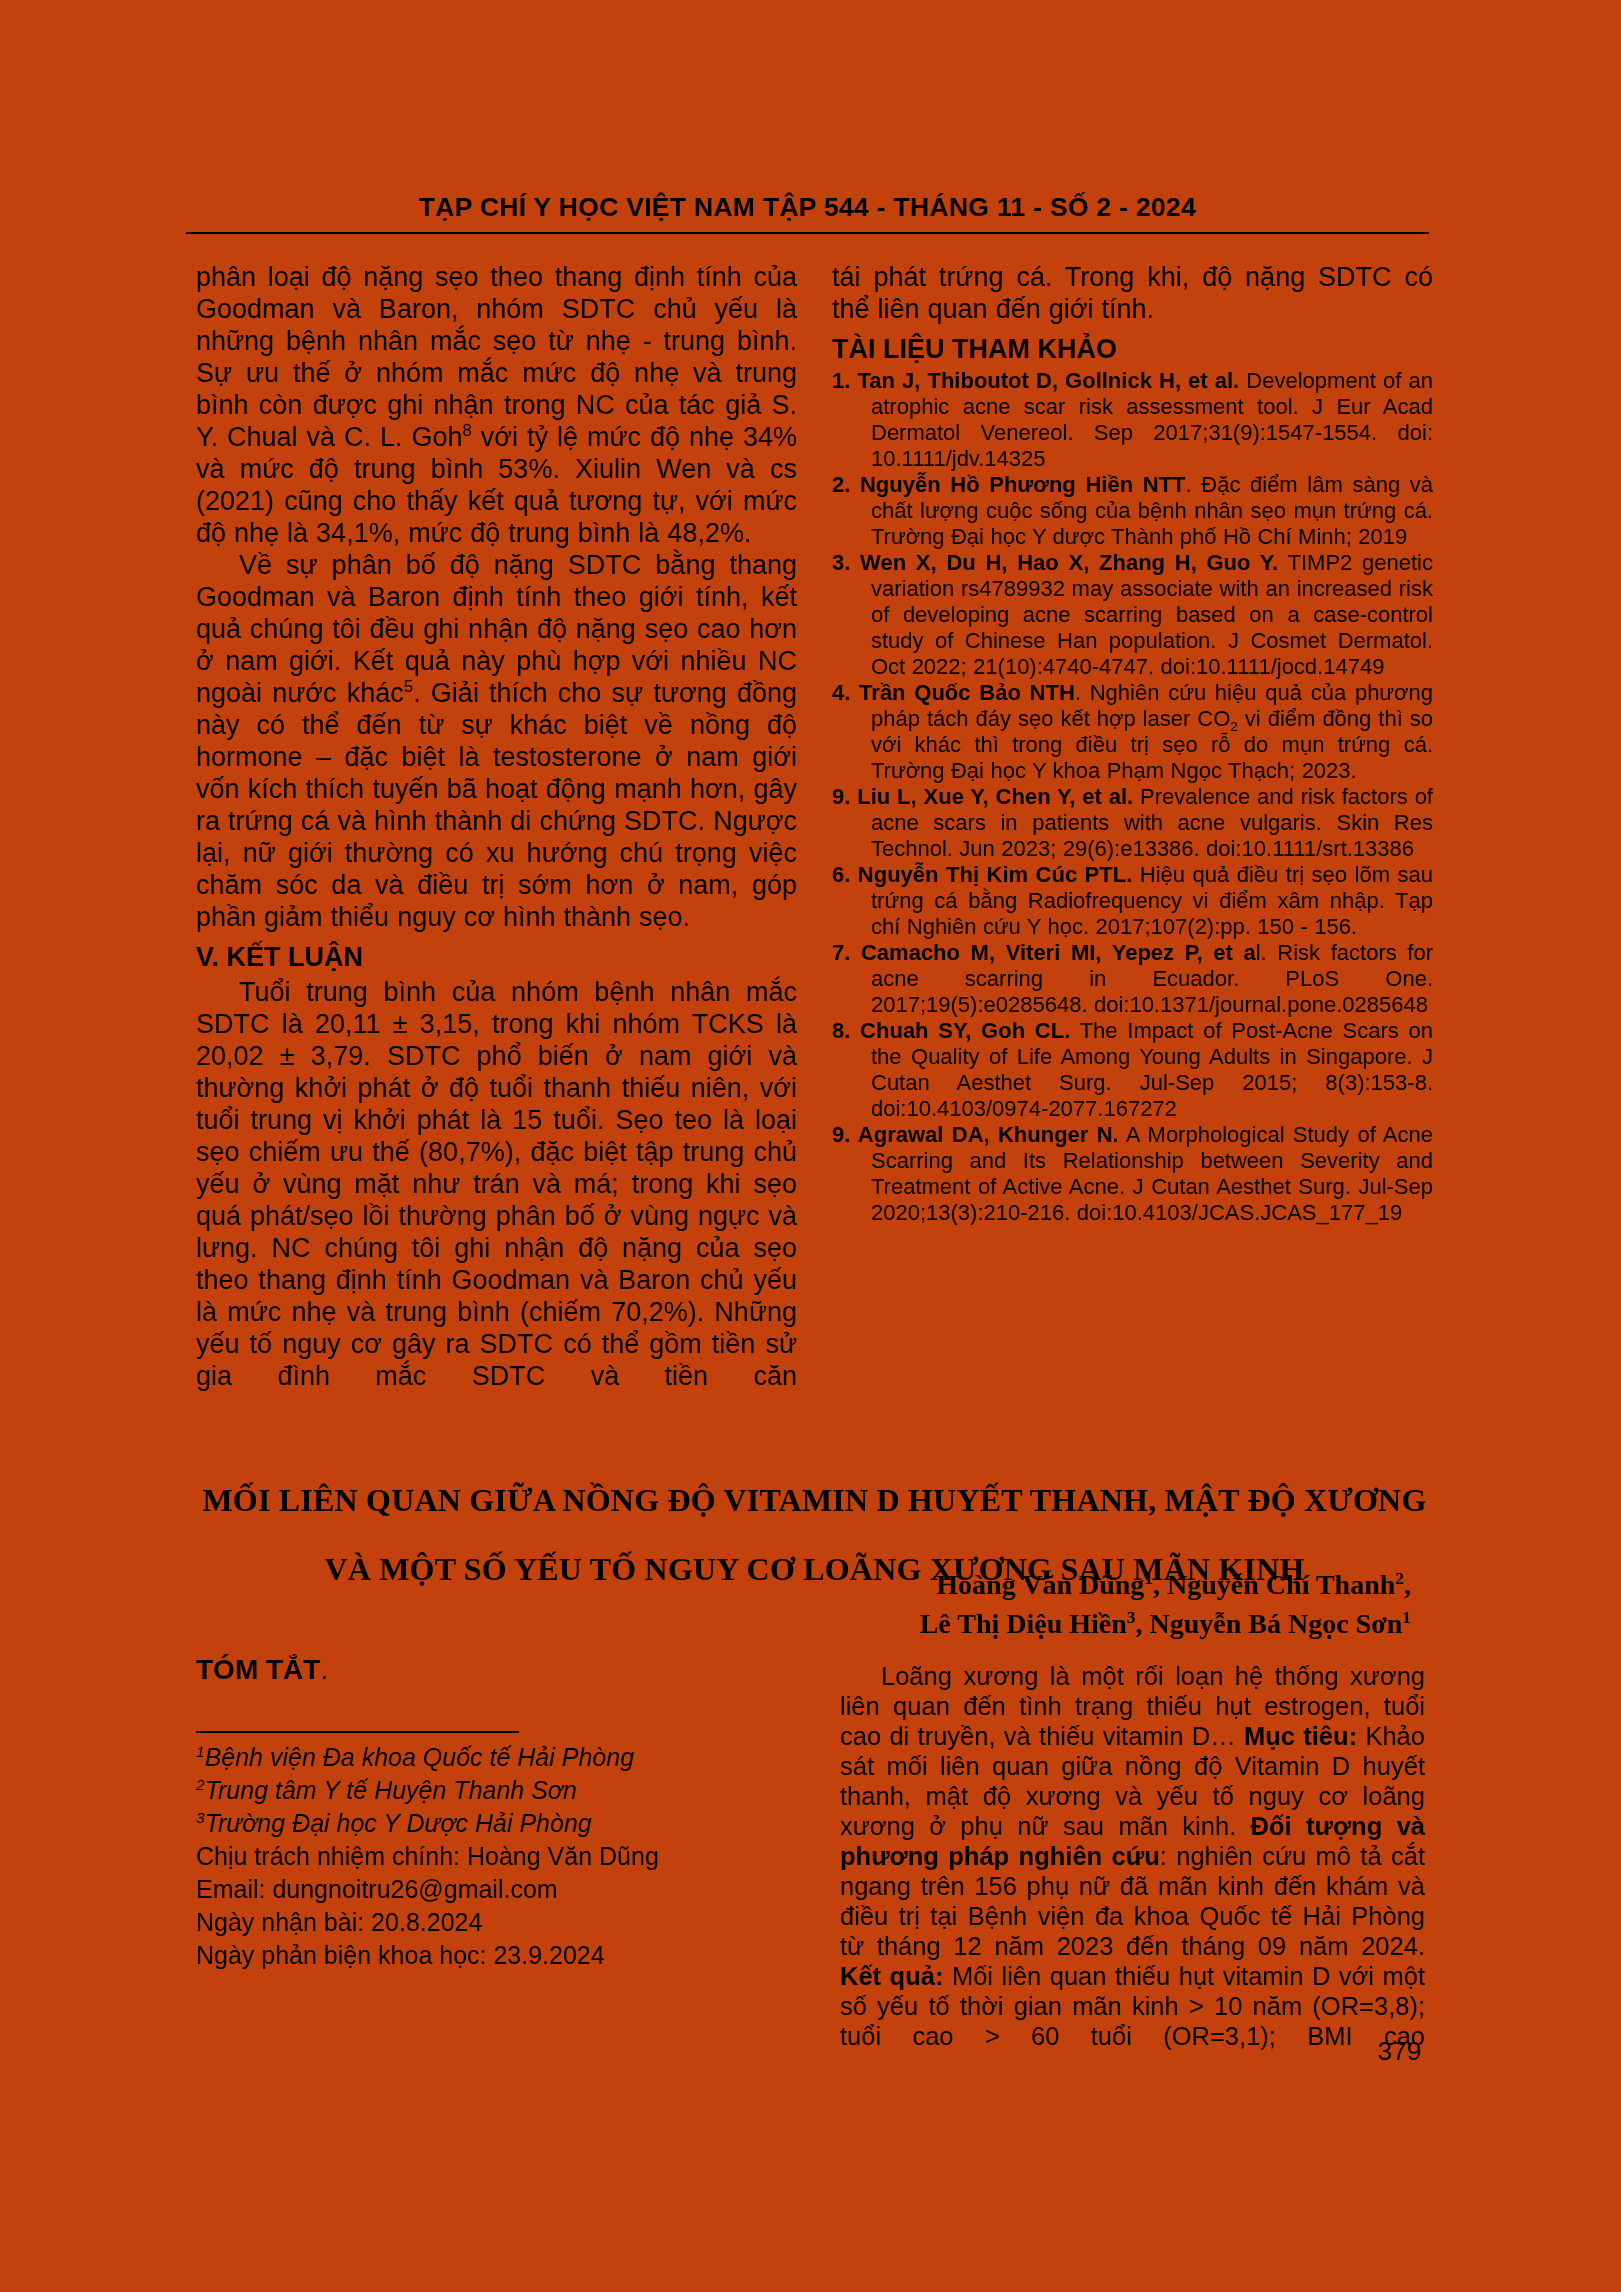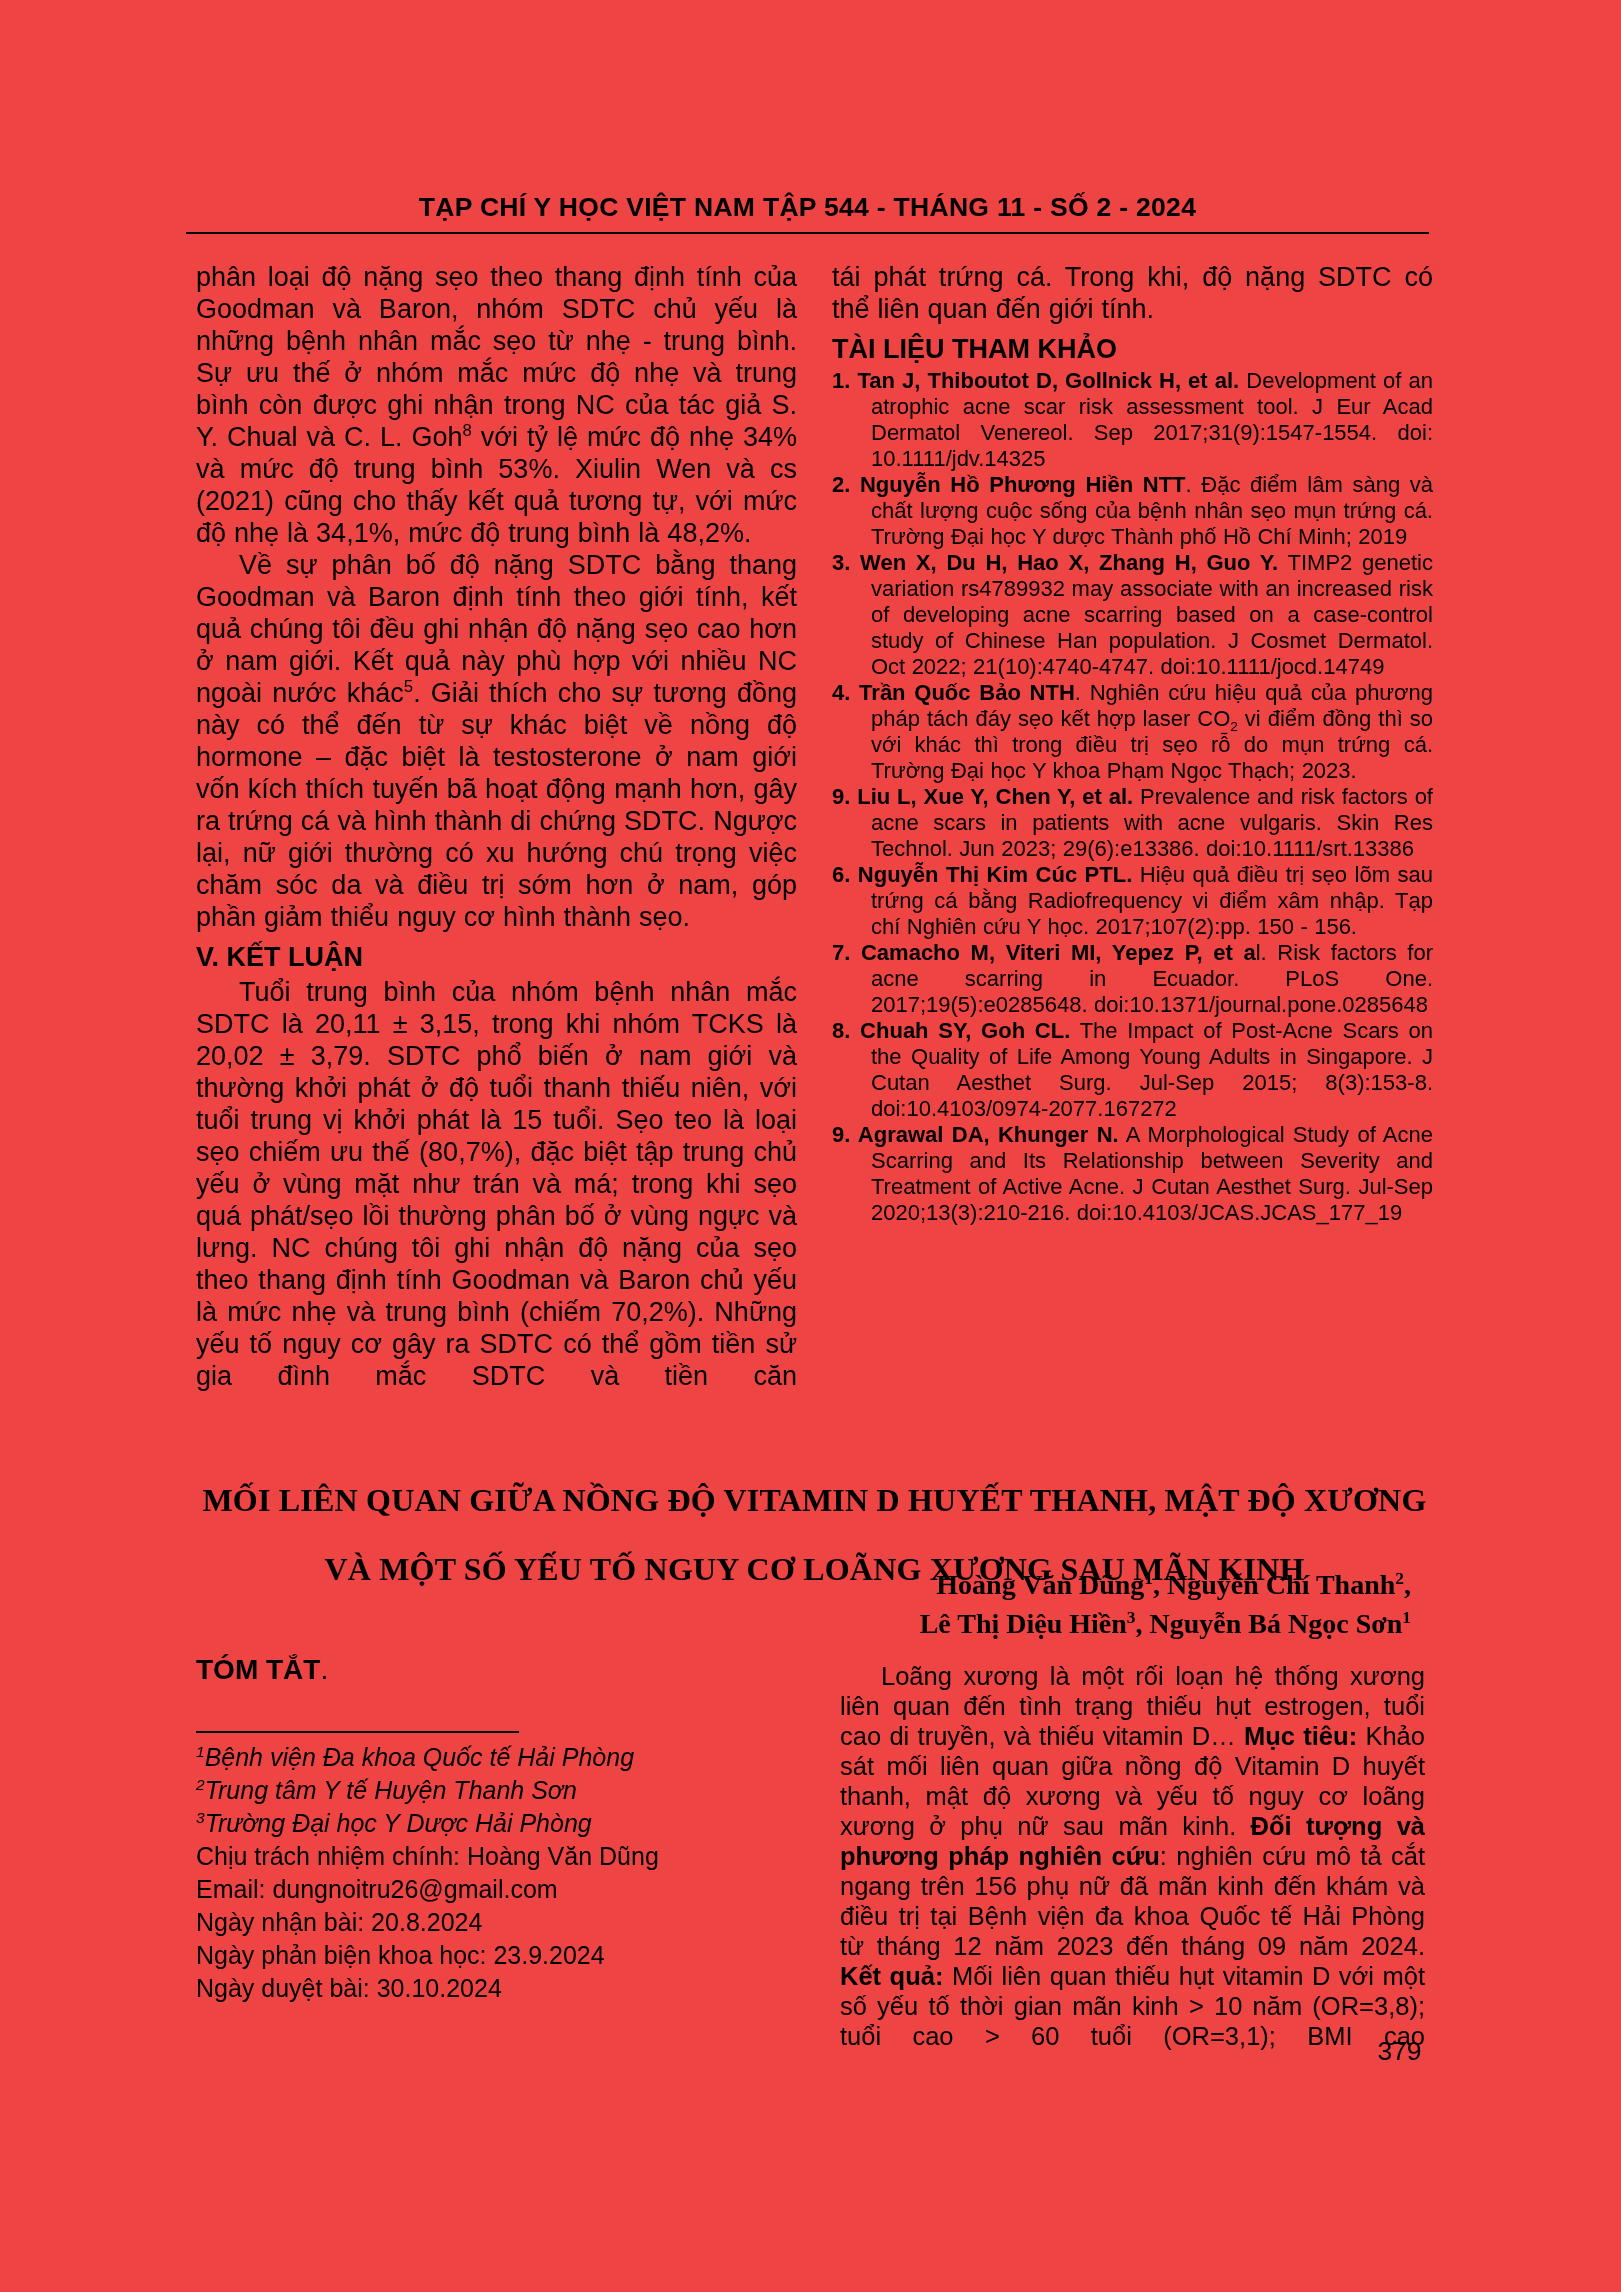--- a/index.html
+++ b/index.html
@@ -5,7 +5,7 @@
   html,body{margin:0;padding:0;background:#888;}
   .page{
     position:relative;width:1621px;height:2293px;margin:0 auto;
-    background:#ef4444;color:#000;
+    background:#c2410c;color:#000;
     font-family:"Liberation Sans",sans-serif;
     -webkit-font-smoothing:antialiased;
   }

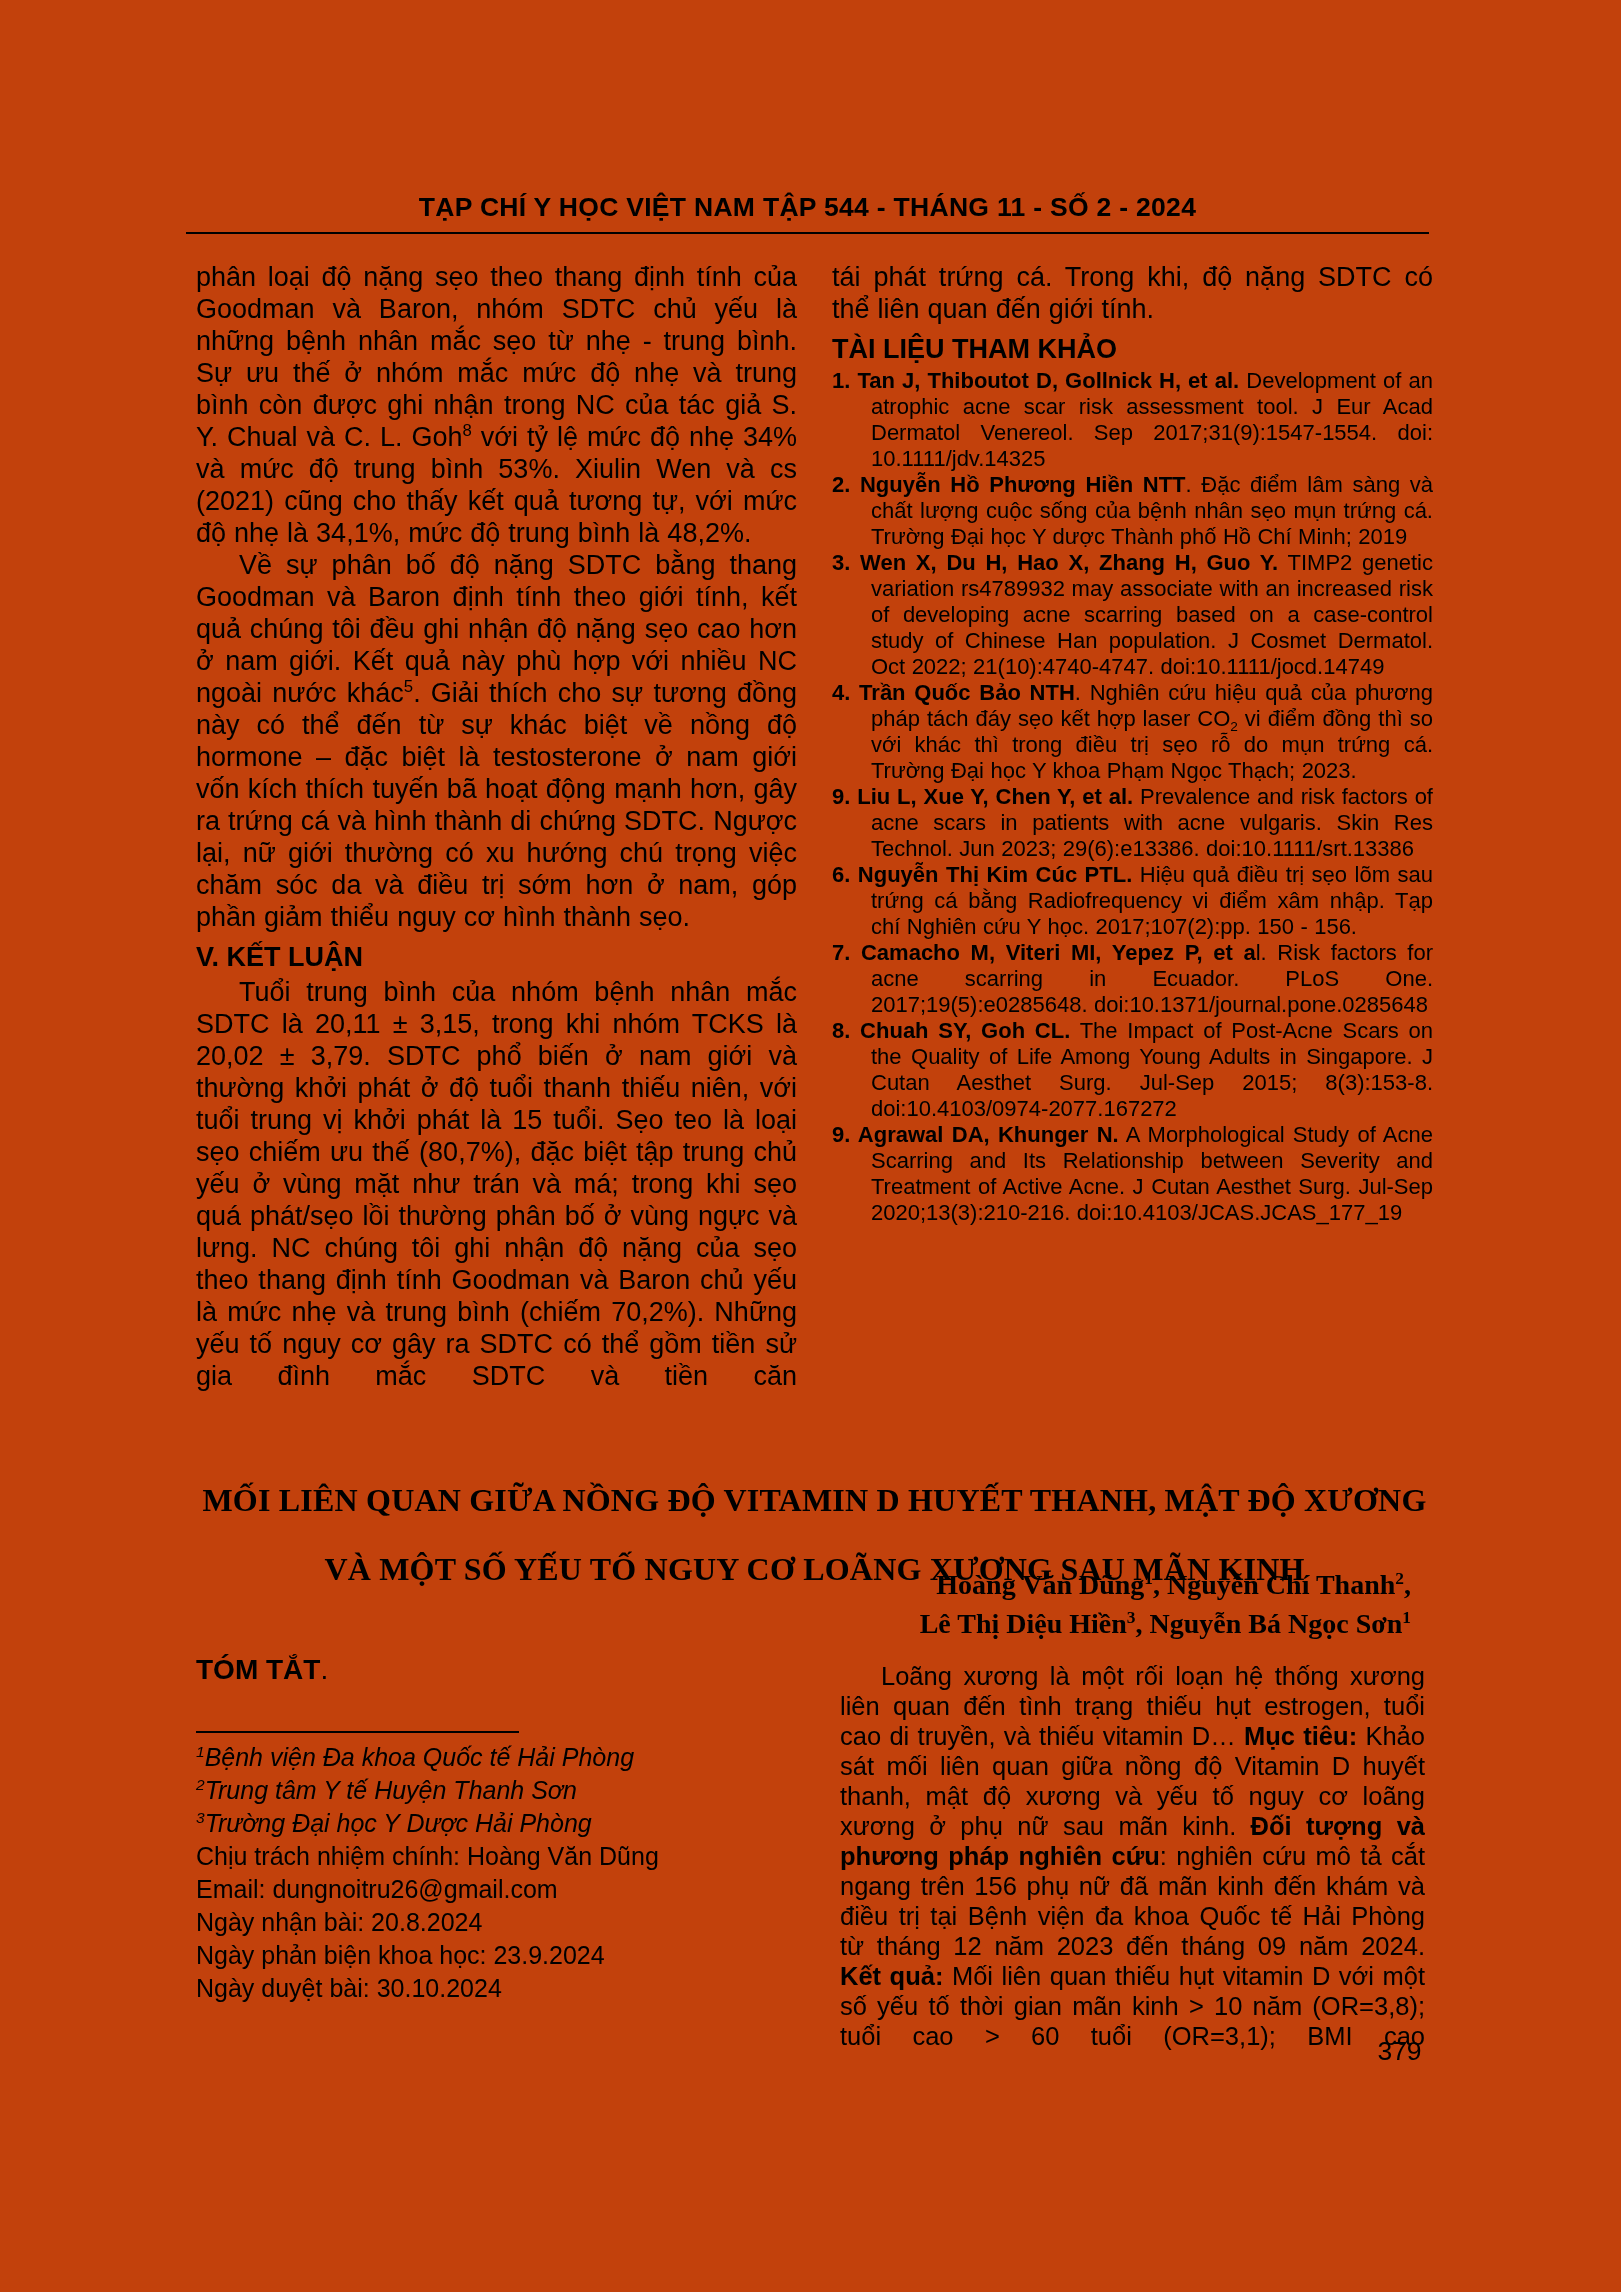--- a/index.html
+++ b/index.html
@@ -125,7 +125,6 @@
         <div><span>Email: dungnoitru26@gmail.com</span></div>
         <div><span>Ngày nhận bài: 20.8.2024</span></div>
         <div><span>Ngày phản biện khoa học: 23.9.2024</span></div>
-        <div><span>Ngày duyệt bài: 30.10.2024</span></div>
       </div>
     </div>
     <div class="col">

